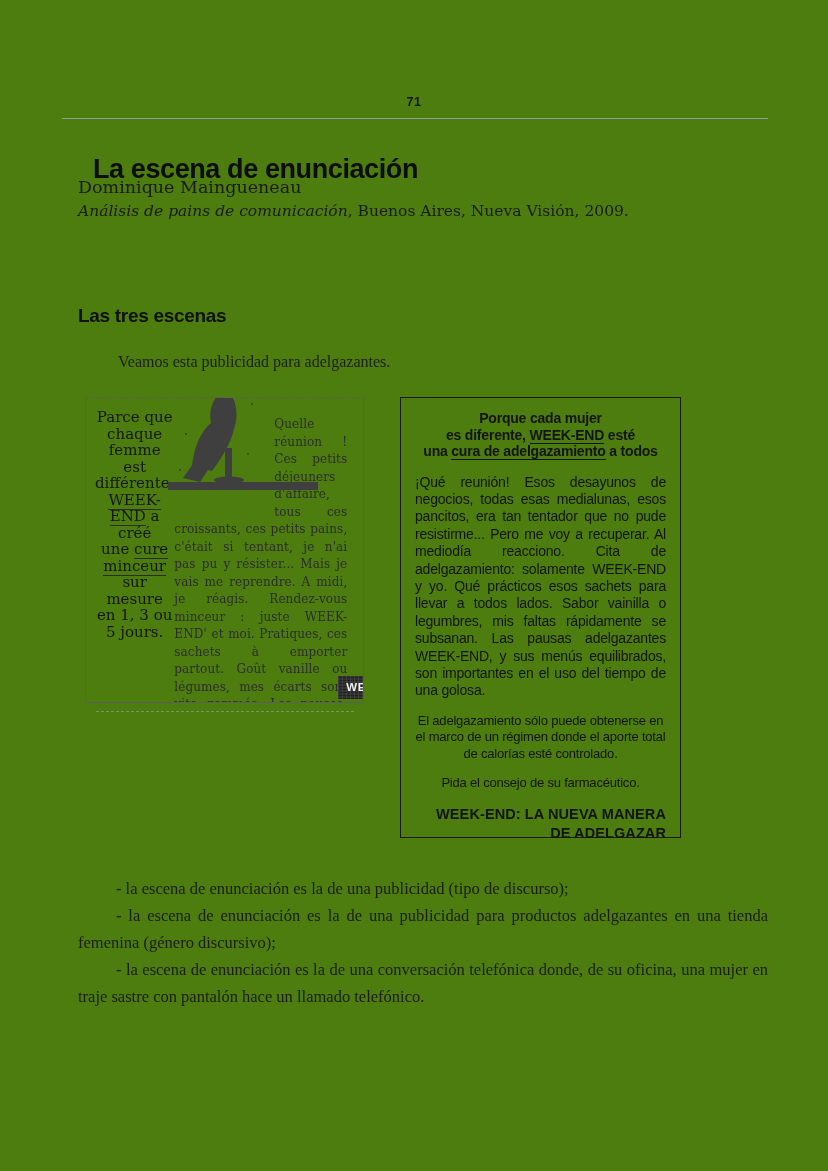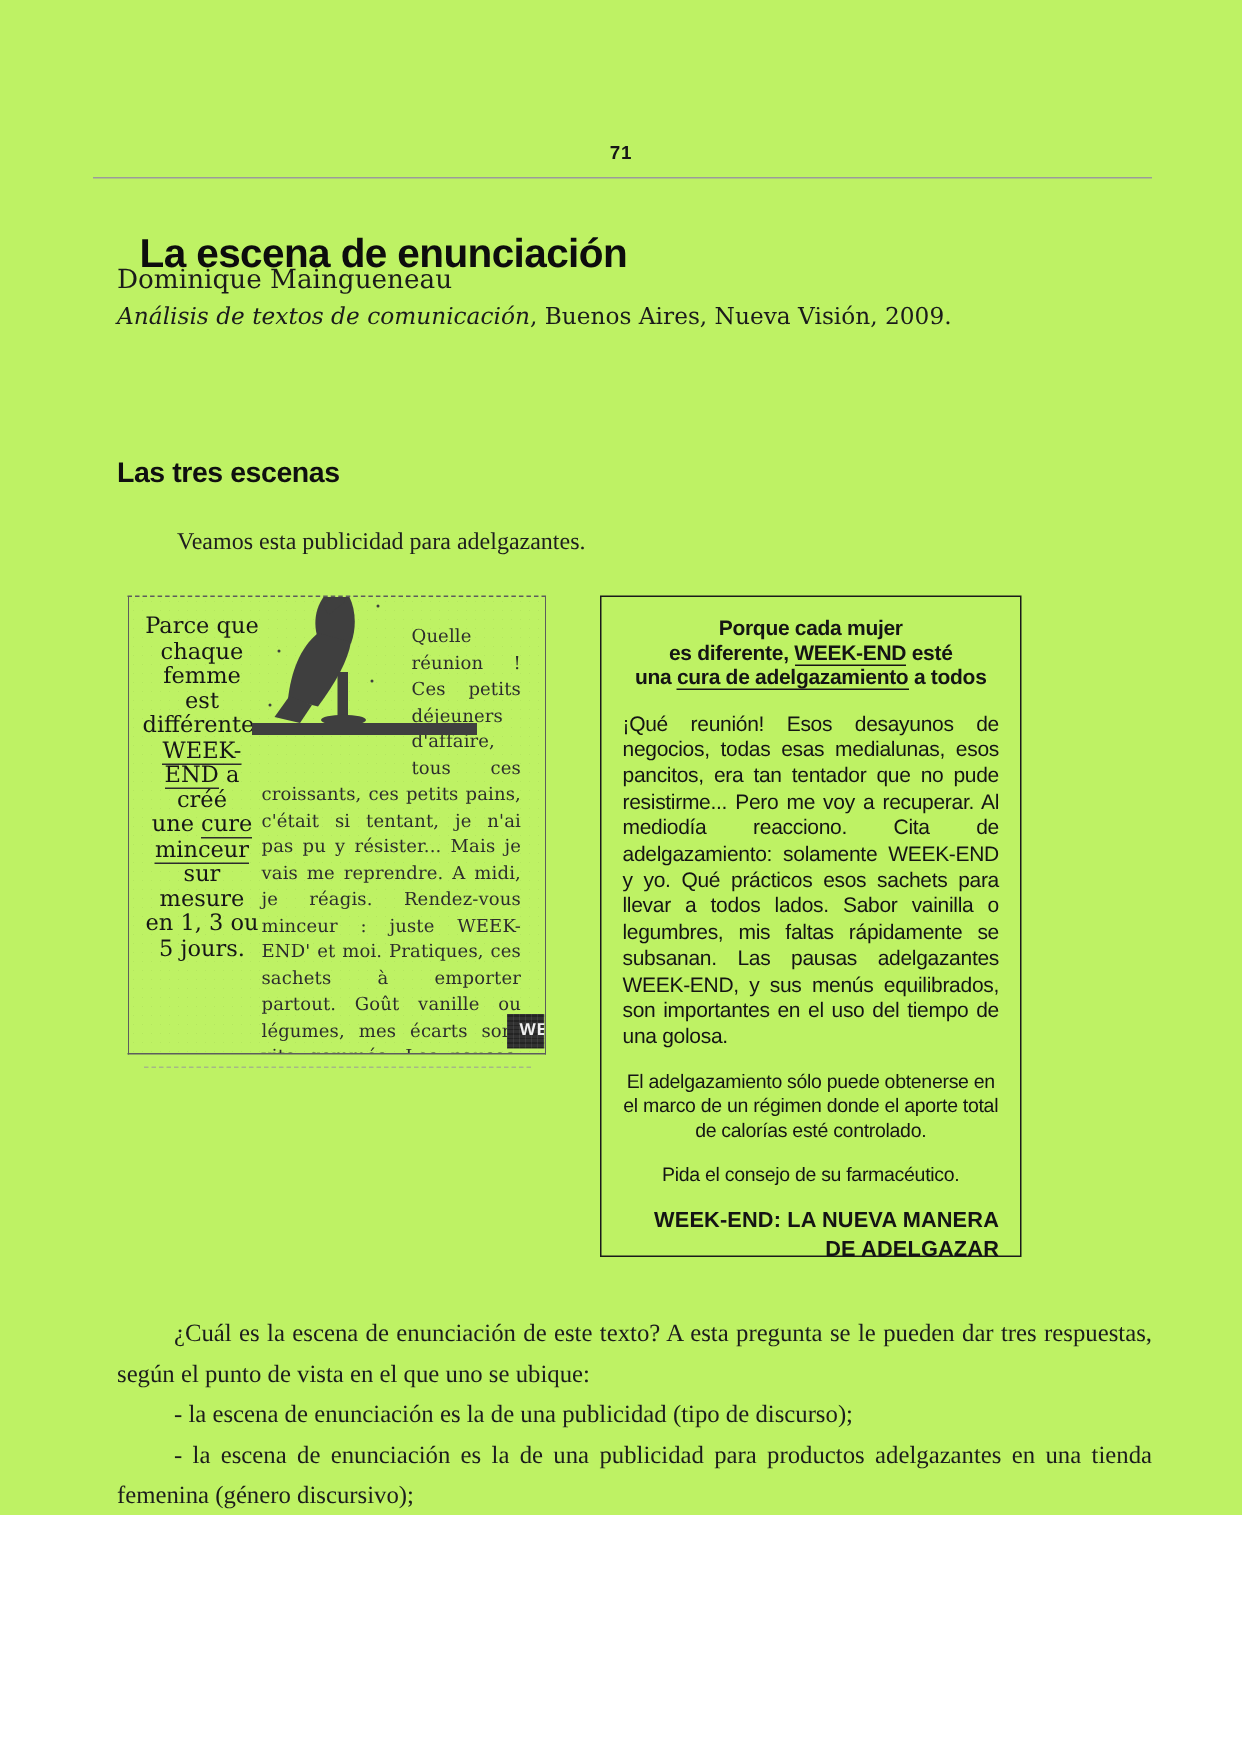--- a/index.html
+++ b/index.html
@@ -3,7 +3,7 @@
 <meta charset="utf-8">
 <style>
   html,body{margin:0;padding:0;background:#ffffff;}
-  .page{position:relative;width:828px;height:1010px;background:#bef264;overflow:hidden;
+  .page{position:relative;width:828px;height:1171px;background:#4d7c0f;overflow:hidden;
         font-family:"Liberation Serif",serif;color:#1e1e1e;text-decoration:underline;}
 
   

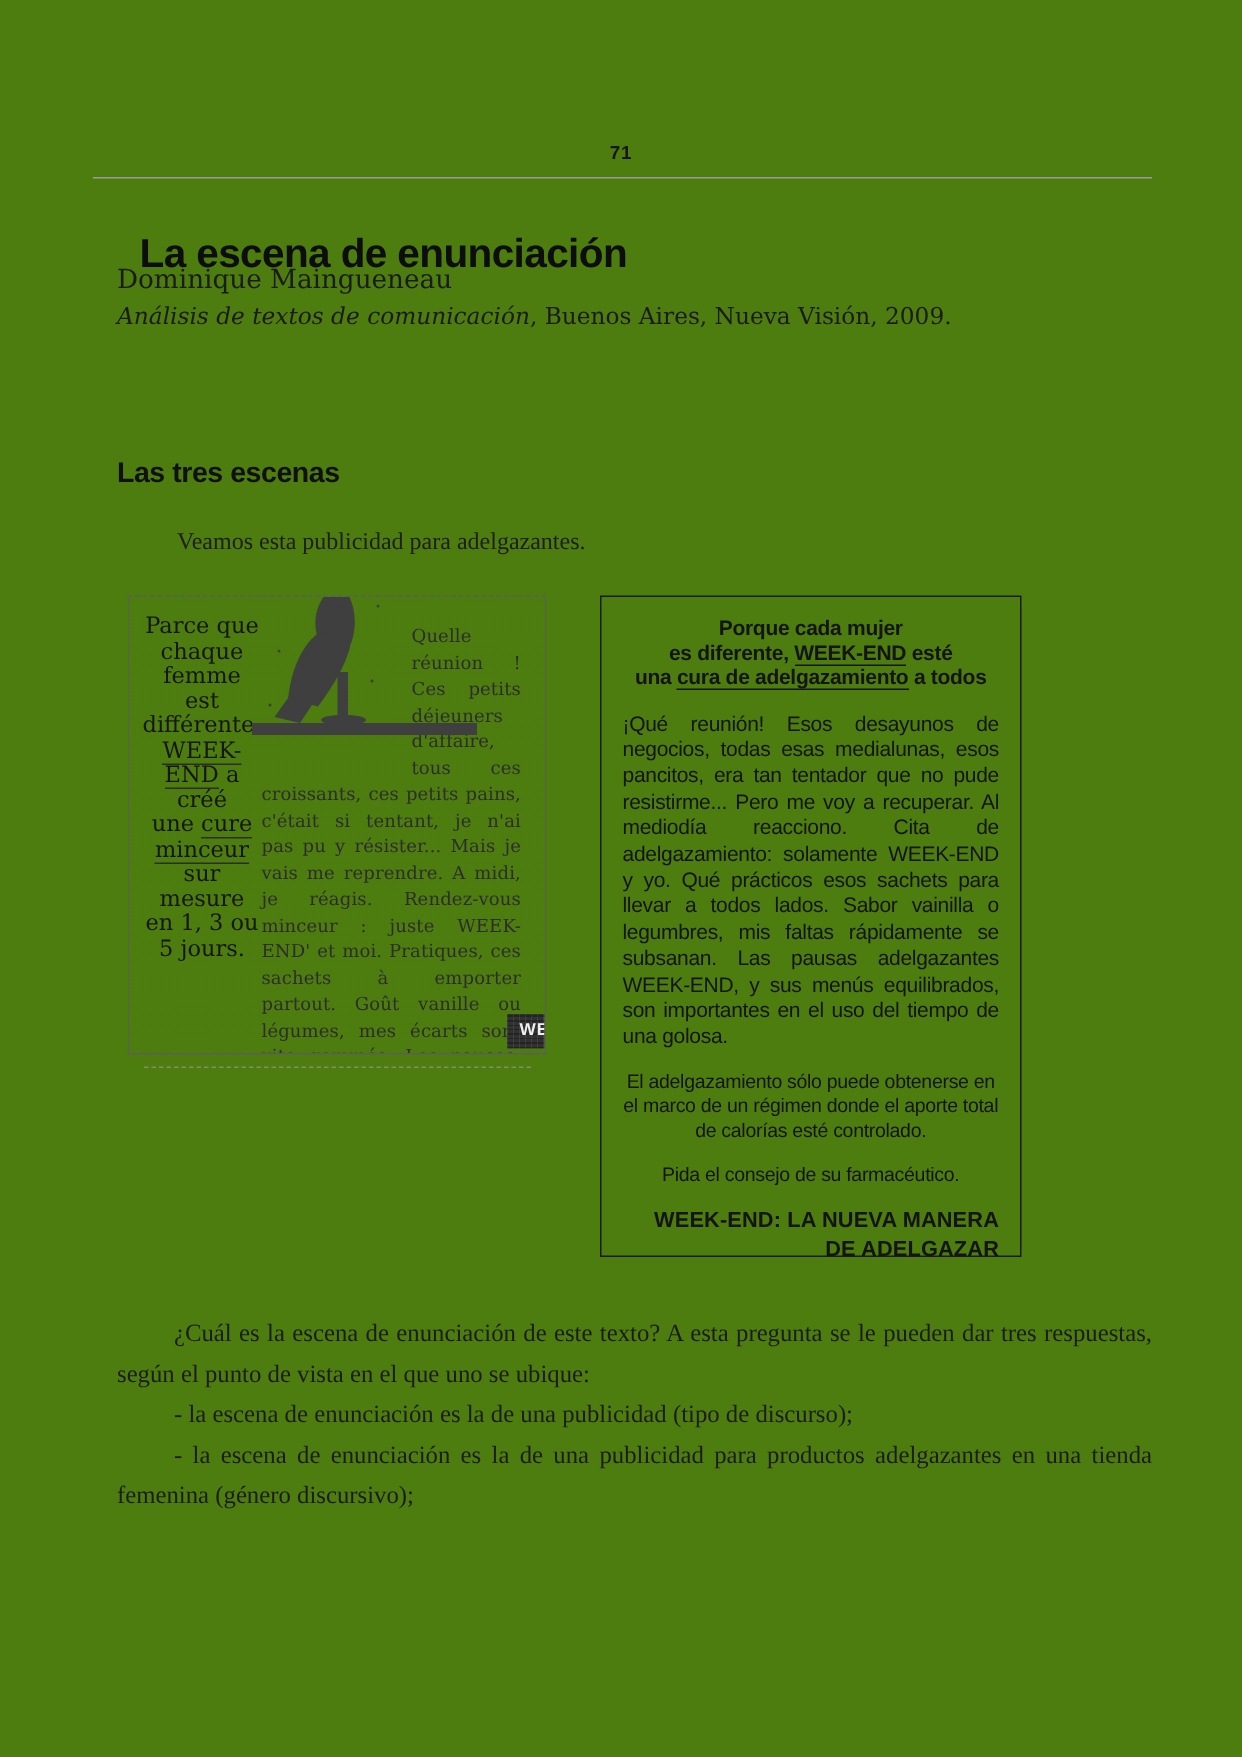--- a/index.html
+++ b/index.html
@@ -84,7 +84,7 @@
 
   <h1 class="title" style="margin:16px;">La escena de enunciación</h1>
   <div class="author">Dominique Maingueneau</div>
-  <div class="citation"><span class="it">Análisis de textos de comunicación</span><span>, Buenos Aires, Nueva Visión, 2009.</span></div>
+  <div class="citation"><span class="it">Análisis de pains de comunicación</span><span>, Buenos Aires, Nueva Visión, 2009.</span></div>
 
   <h2 class="sectionh" style="margin:0;">Las tres escenas</h2>
   <div class="intro">Veamos esta publicidad para adelgazantes.</div>

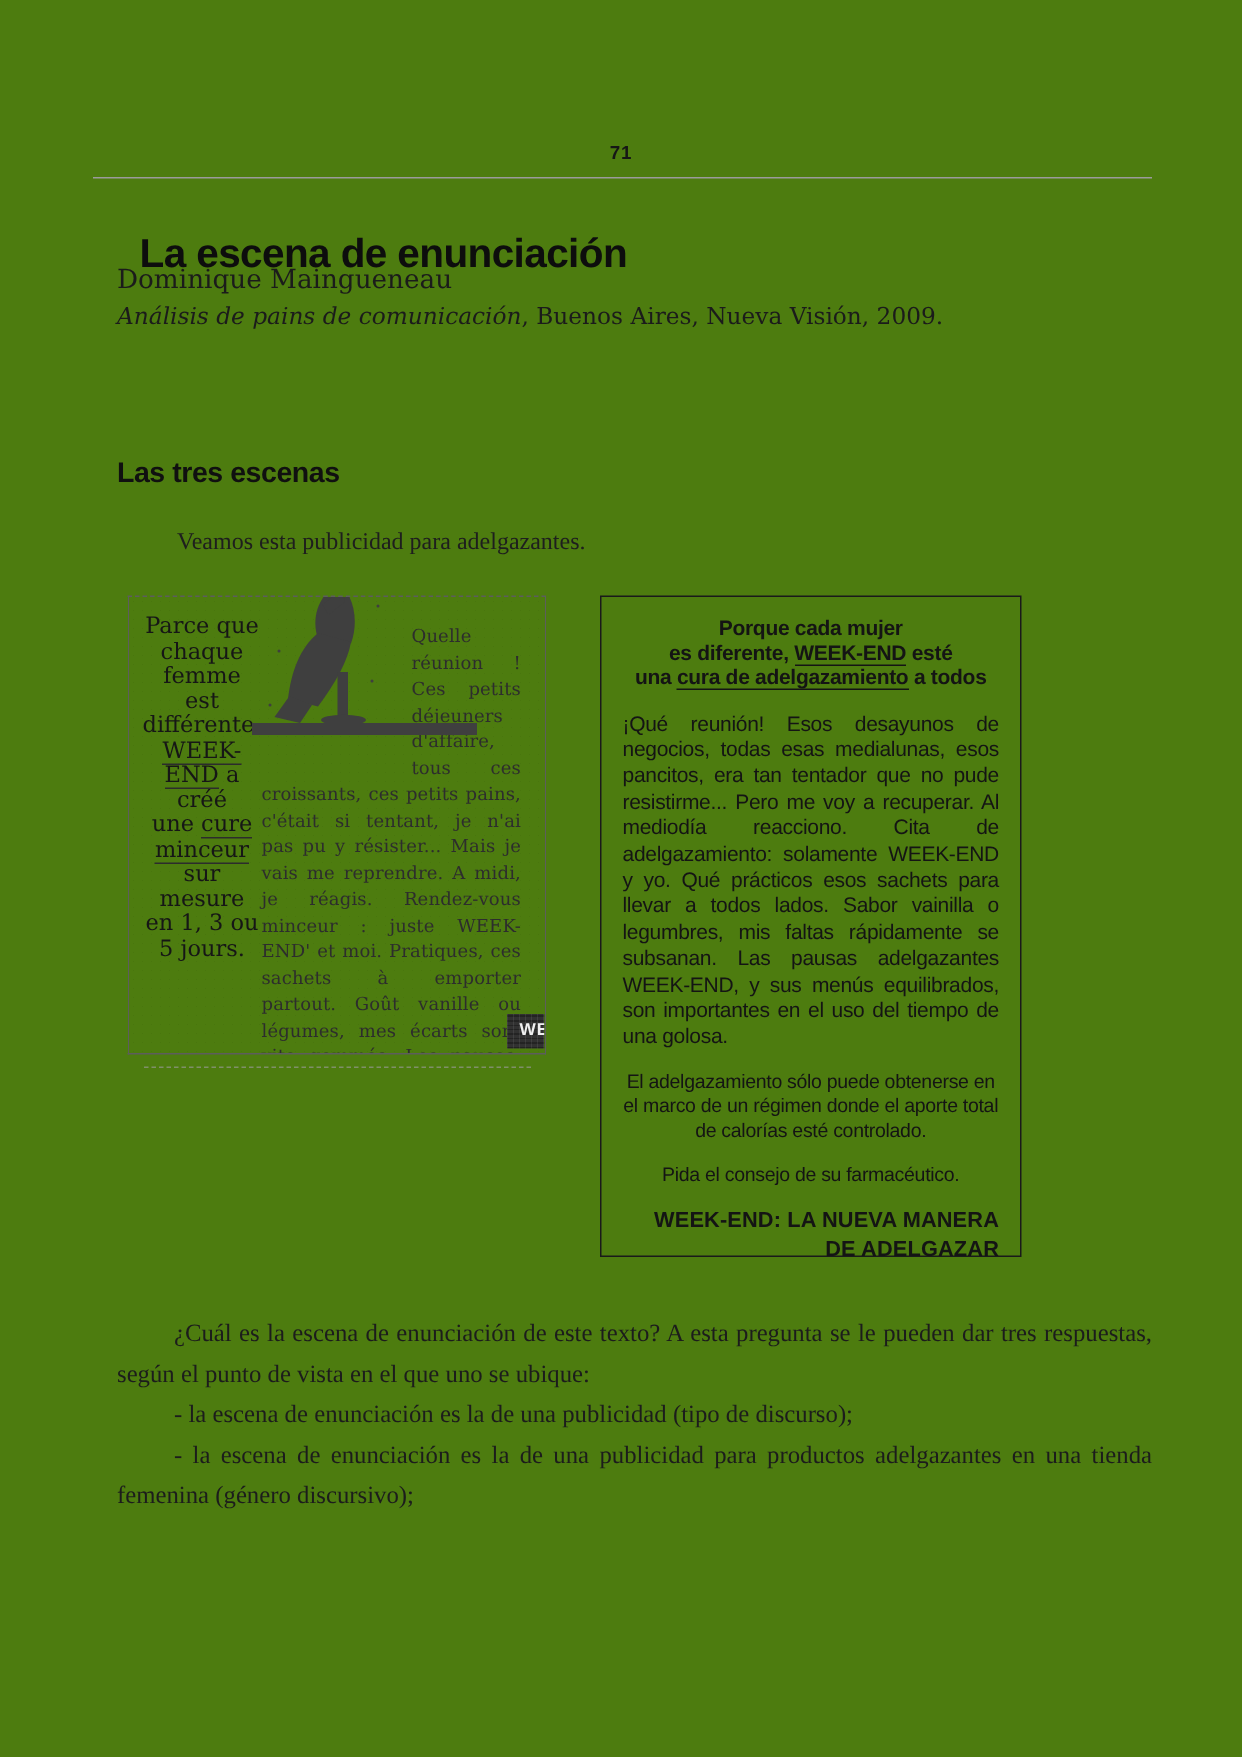--- a/index.html
+++ b/index.html
@@ -147,7 +147,6 @@
   </div>
 
   <div class="discussion">
-    <p>¿Cuál es la escena de enunciación de este texto? A esta pregunta se le pueden dar tres respuestas, según el punto de vista en el que uno se ubique:</p>
     <p>- la escena de enunciación es la de una publicidad (tipo de discurso);</p>
     <p>- la escena de enunciación es la de una publicidad para productos adelgazantes en una tienda femenina (género discursivo);</p>
   </div>

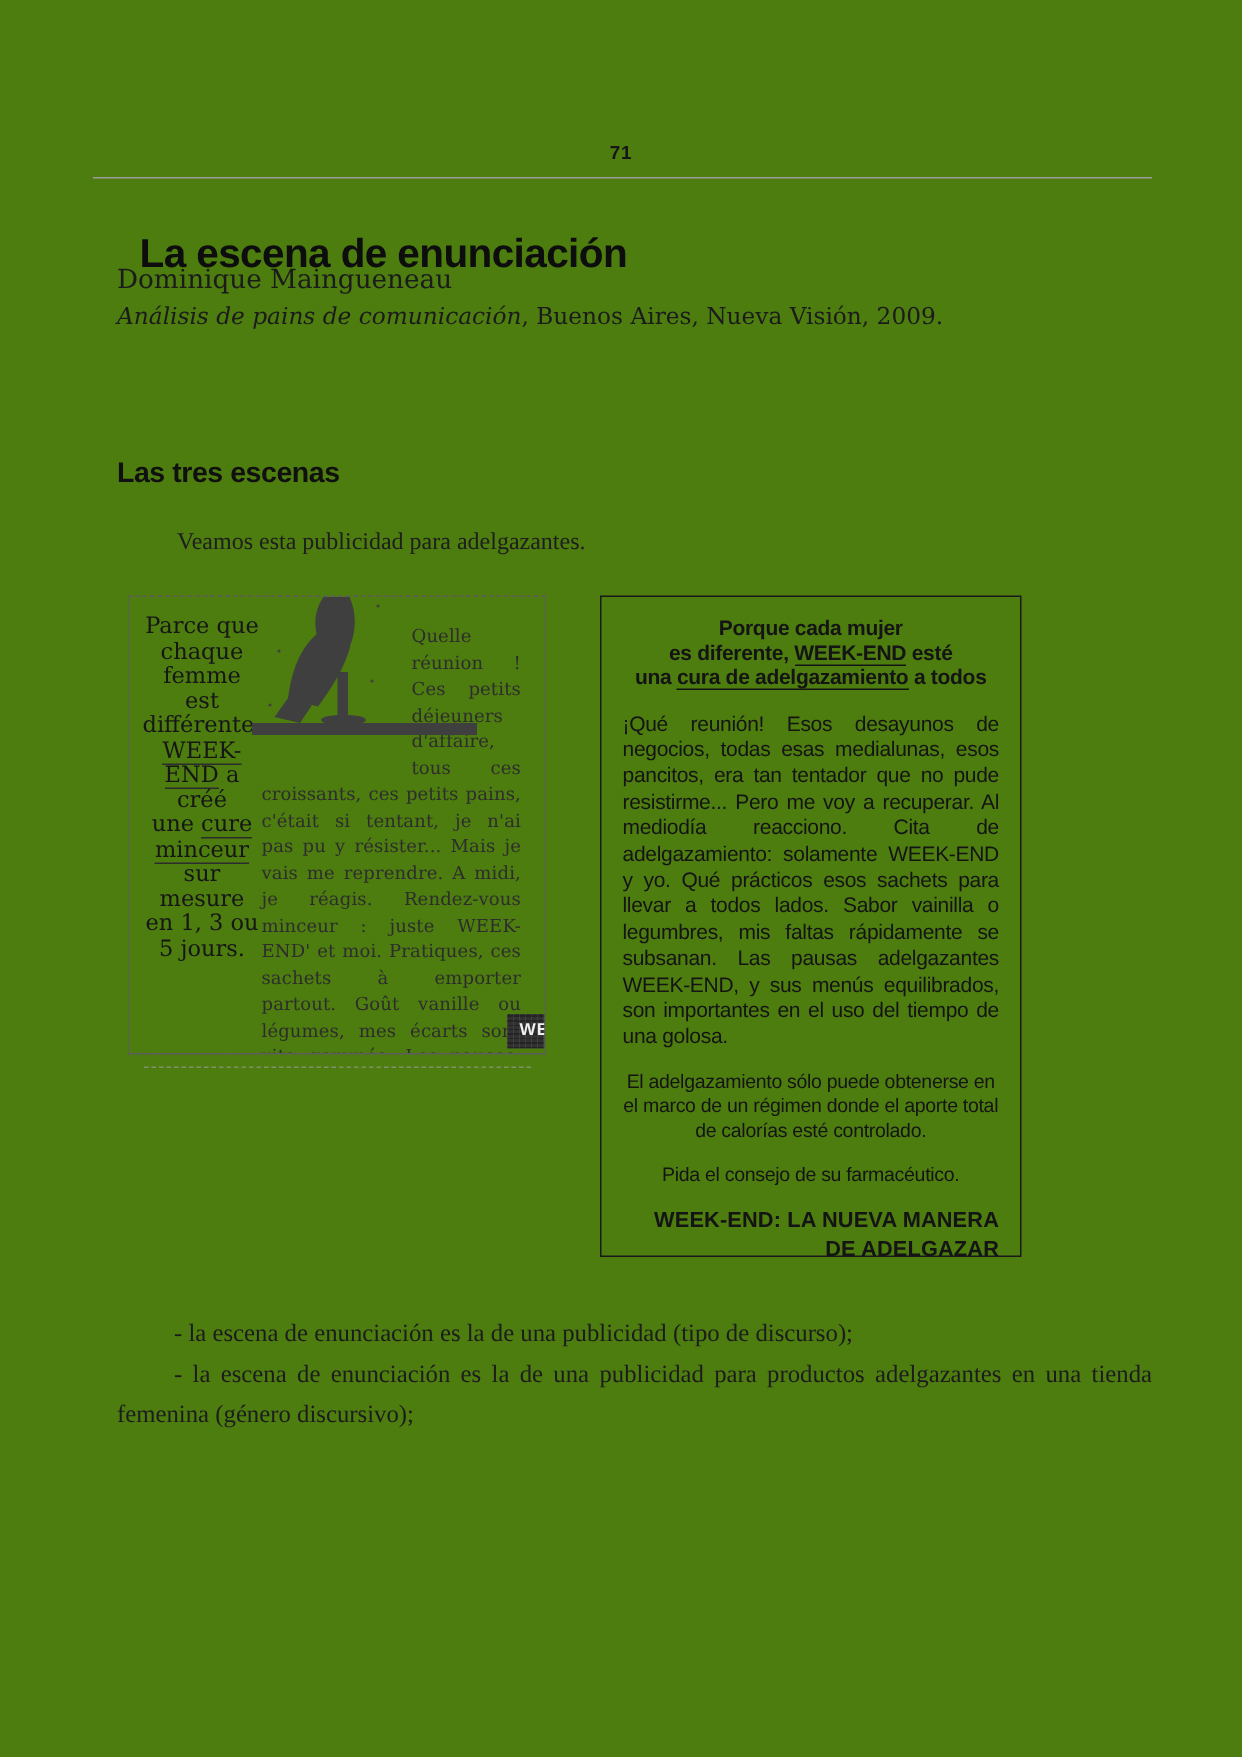--- a/index.html
+++ b/index.html
@@ -149,6 +149,7 @@
   <div class="discussion">
     <p>- la escena de enunciación es la de una publicidad (tipo de discurso);</p>
     <p>- la escena de enunciación es la de una publicidad para productos adelgazantes en una tienda femenina (género discursivo);</p>
+    <p>- la escena de enunciación es la de una conversación telefónica donde, de su oficina, una mujer en traje sastre con pantalón hace un llamado telefónico.</p>
   </div>
 
 </div>

